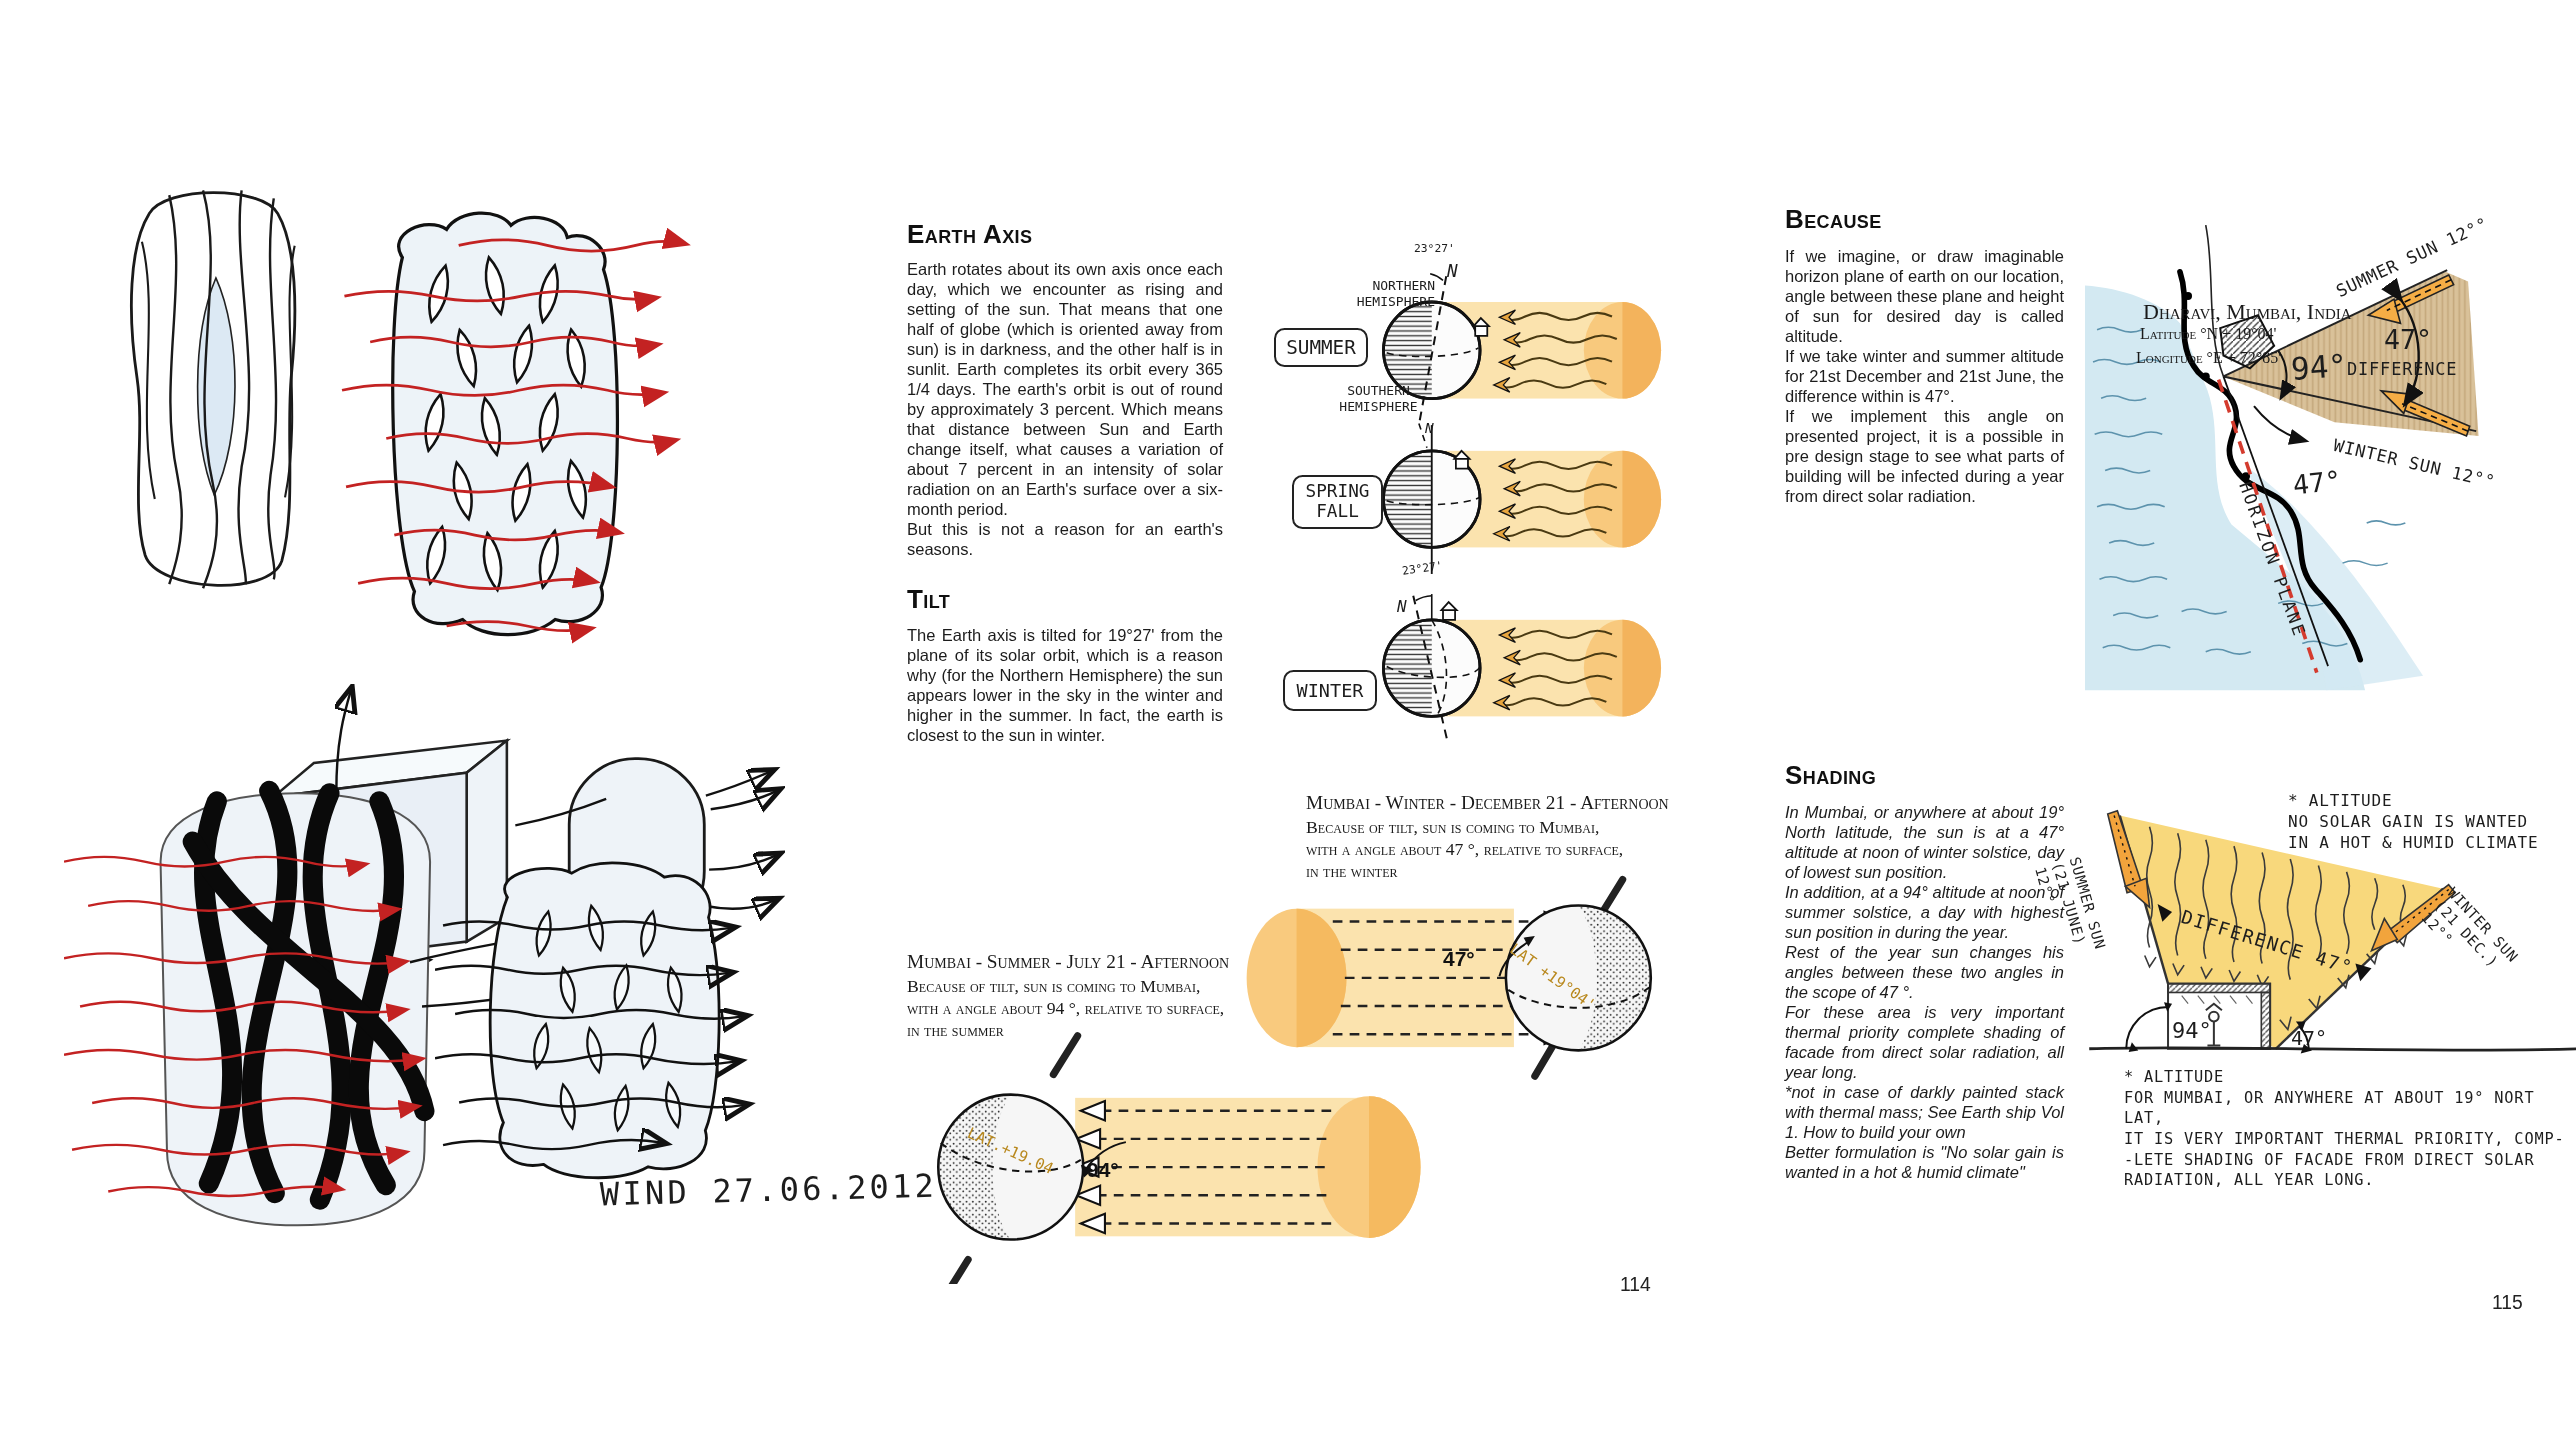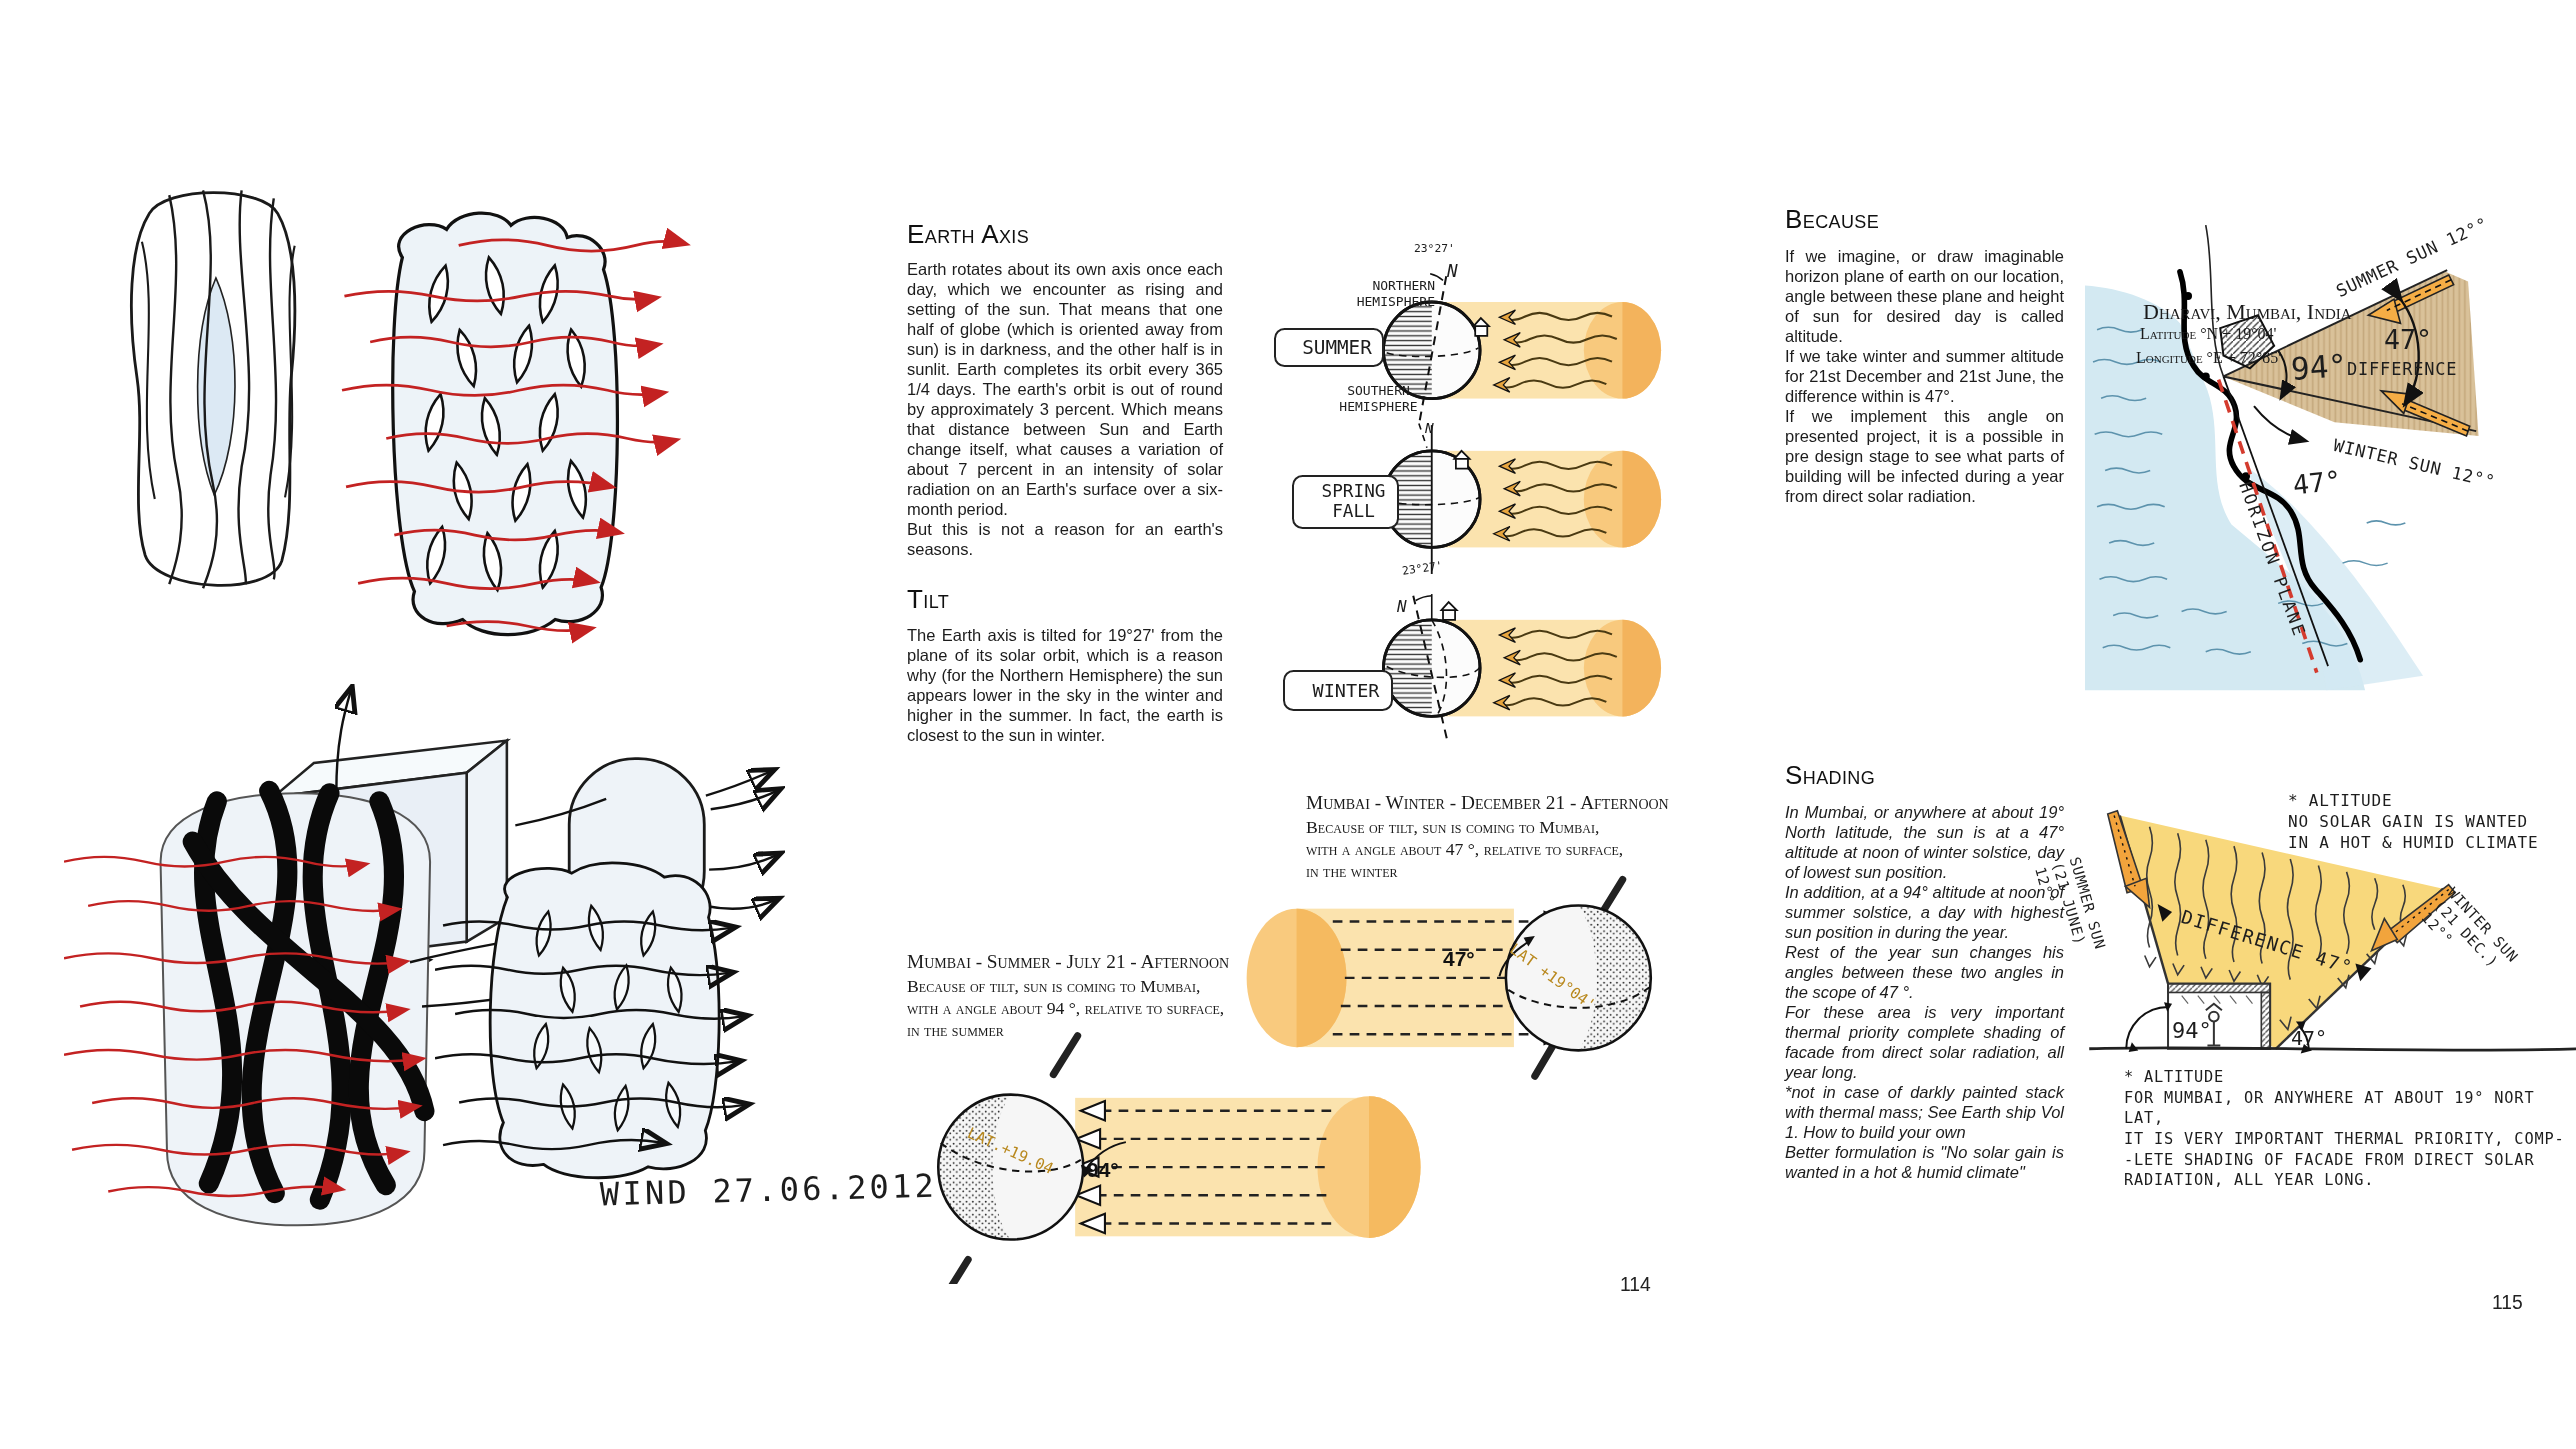--- a/index.html
+++ b/index.html
@@ -7,7 +7,7 @@
   .abs{position:absolute;}
   .hand{font-family:"DejaVu Sans Mono",monospace;color:#1d1d1d;}
   .serifsc{font-family:"Liberation Serif",serif;font-variant:small-caps;color:#1a1a1a;}
-  .heading{font-family:"Liberation Sans",sans-serif;font-weight:400;font-variant:small-caps;letter-spacing:0.4px;color:#101010;text-align:center;}
+  .heading{font-family:"Liberation Sans",sans-serif;font-weight:700;font-variant:small-caps;letter-spacing:0.4px;color:#101010;text-align:center;}
   .body{font-family:"Liberation Sans",sans-serif;color:#1c1c1c;text-align:justify;}
   .pre{white-space:pre-line;}
   .gold{color:#b9891f;}

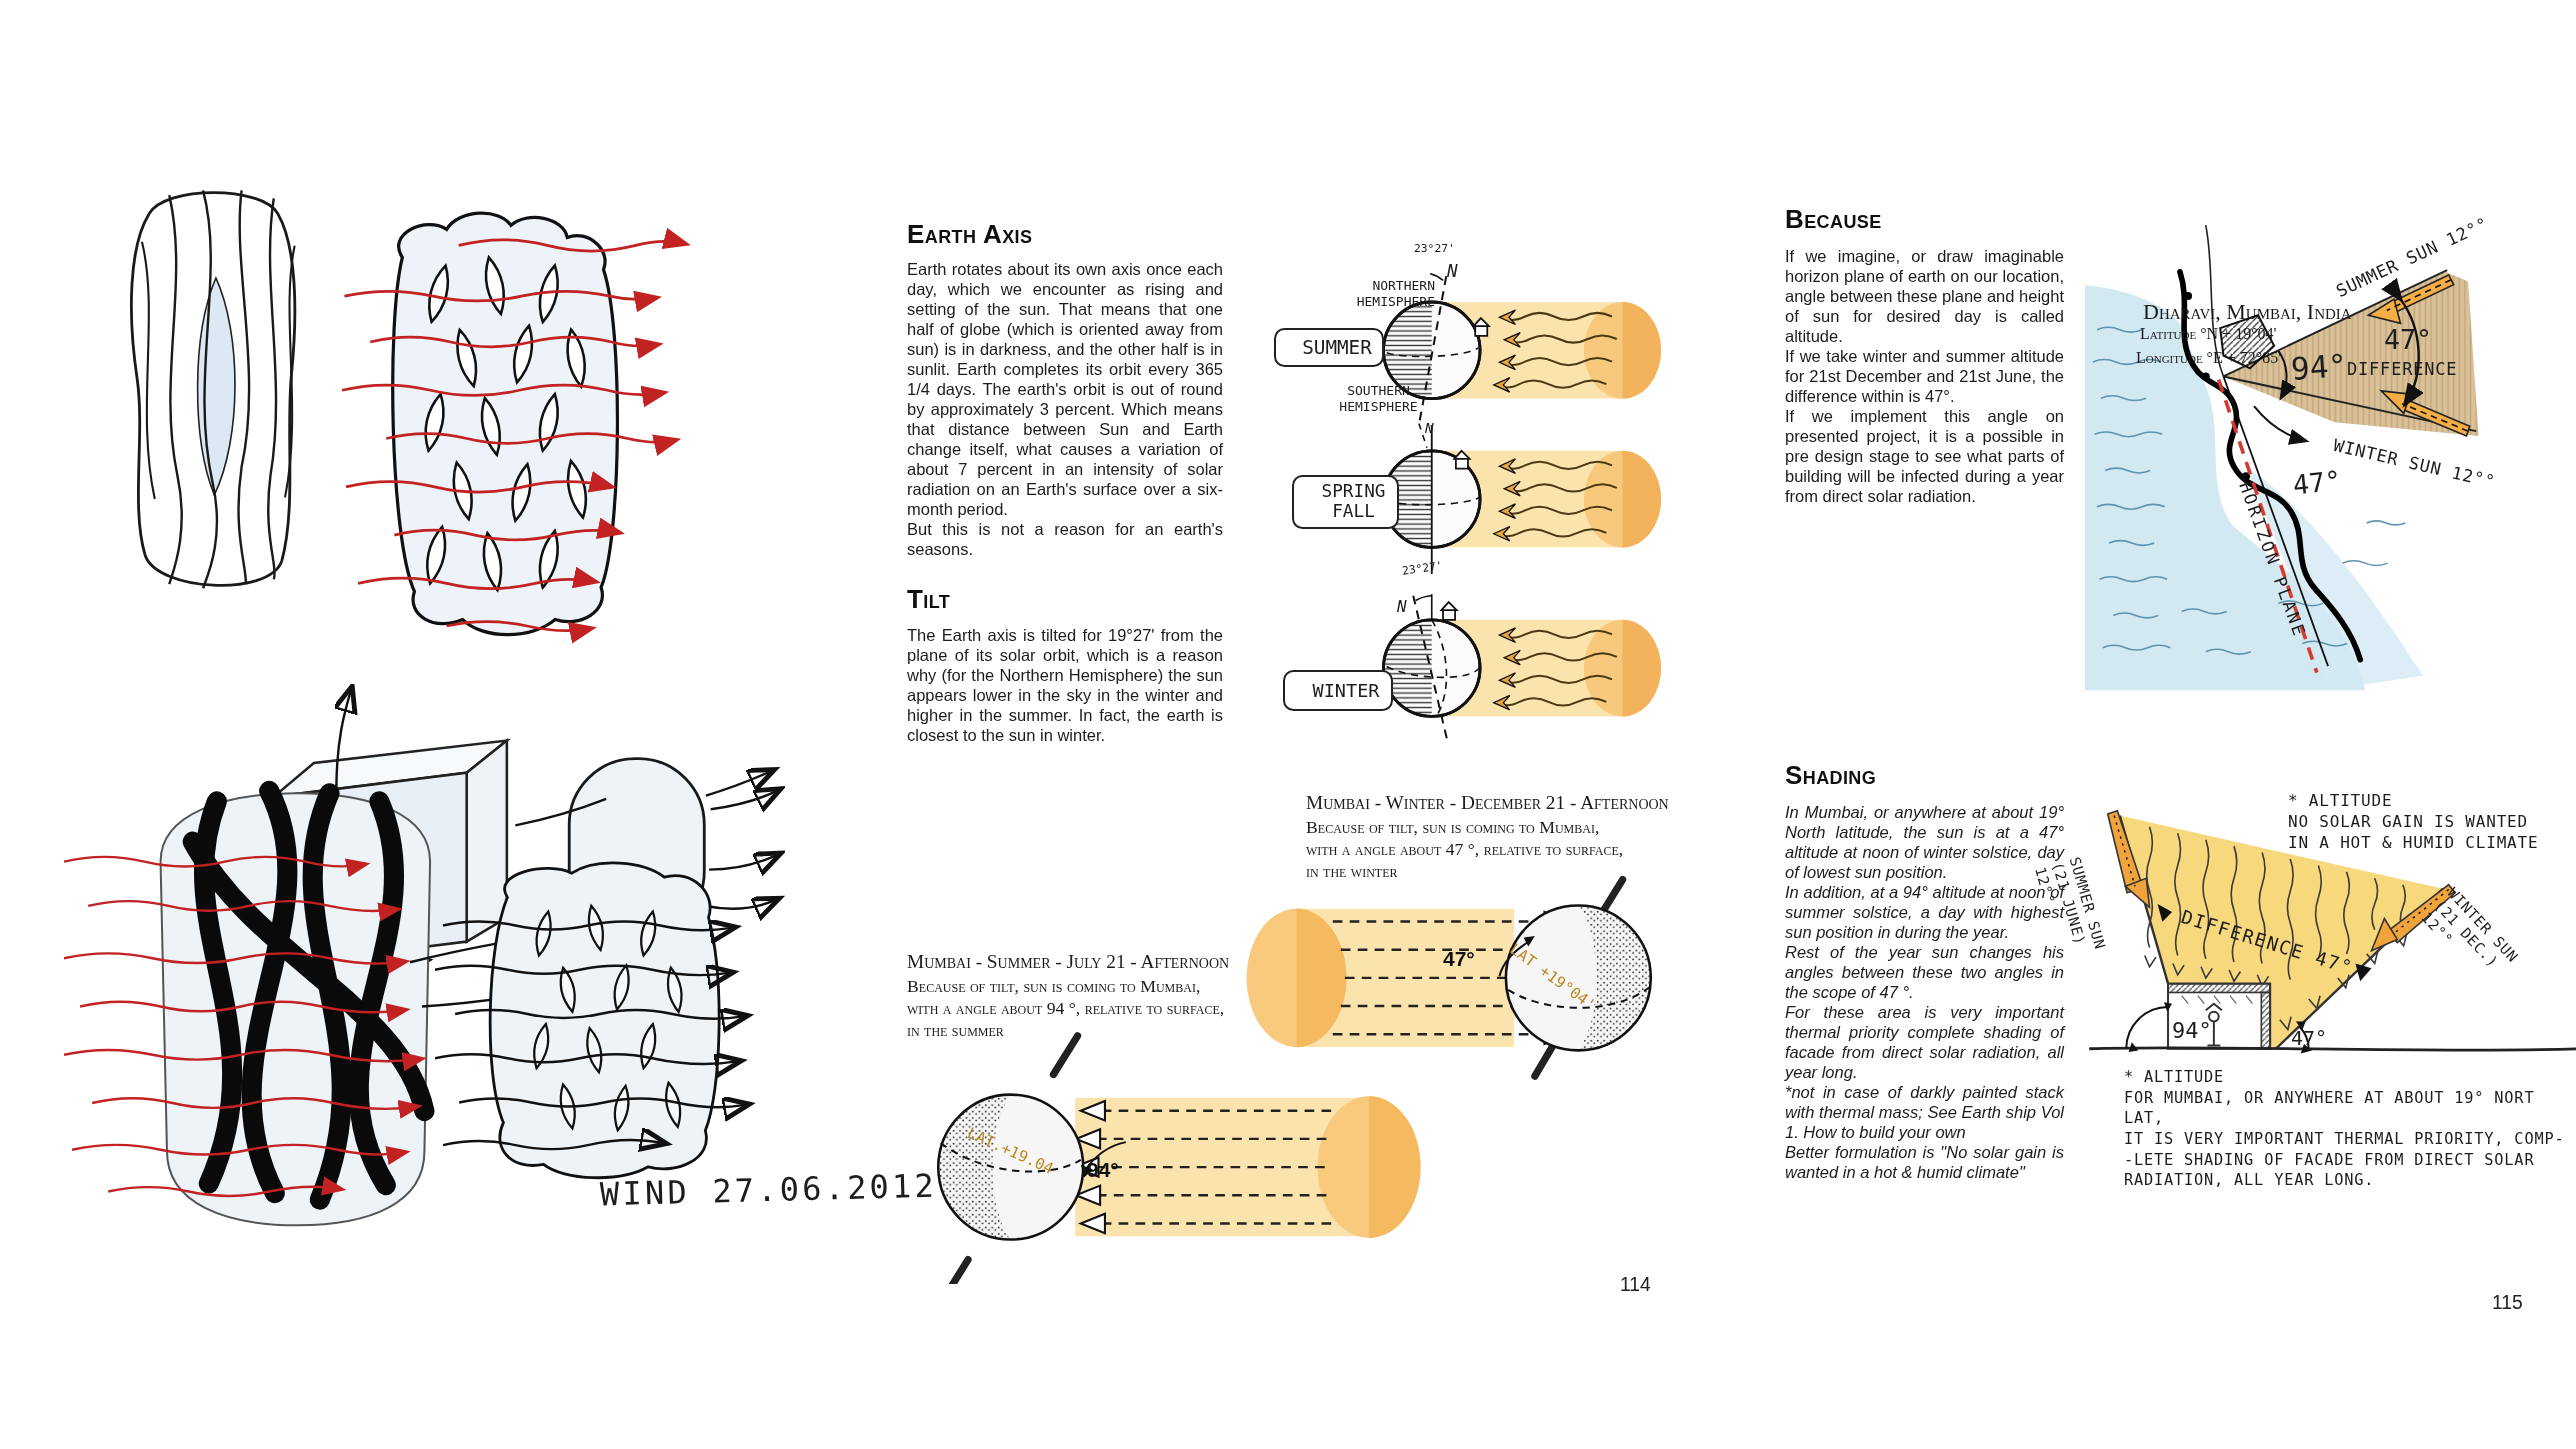--- a/index.html
+++ b/index.html
@@ -11,7 +11,7 @@
   .body{font-family:"Liberation Sans",sans-serif;color:#1c1c1c;text-align:justify;}
   .pre{white-space:pre-line;}
   .gold{color:#b9891f;}
-  .seasonbox{border:2.4px solid #222;border-radius:10.5px;background:#fff;display:flex;align-items:center;justify-content:center;text-align:center;padding-left:16px;}
+  .seasonbox{border:2.4px solid #222;border-radius:10.5px;background:#fff;display:flex;align-items:center;justify-content:center;text-align:center;}
   .pagenum{font-family:"Liberation Sans",sans-serif;color:#222;}
   svg{display:block;}
 </style>

